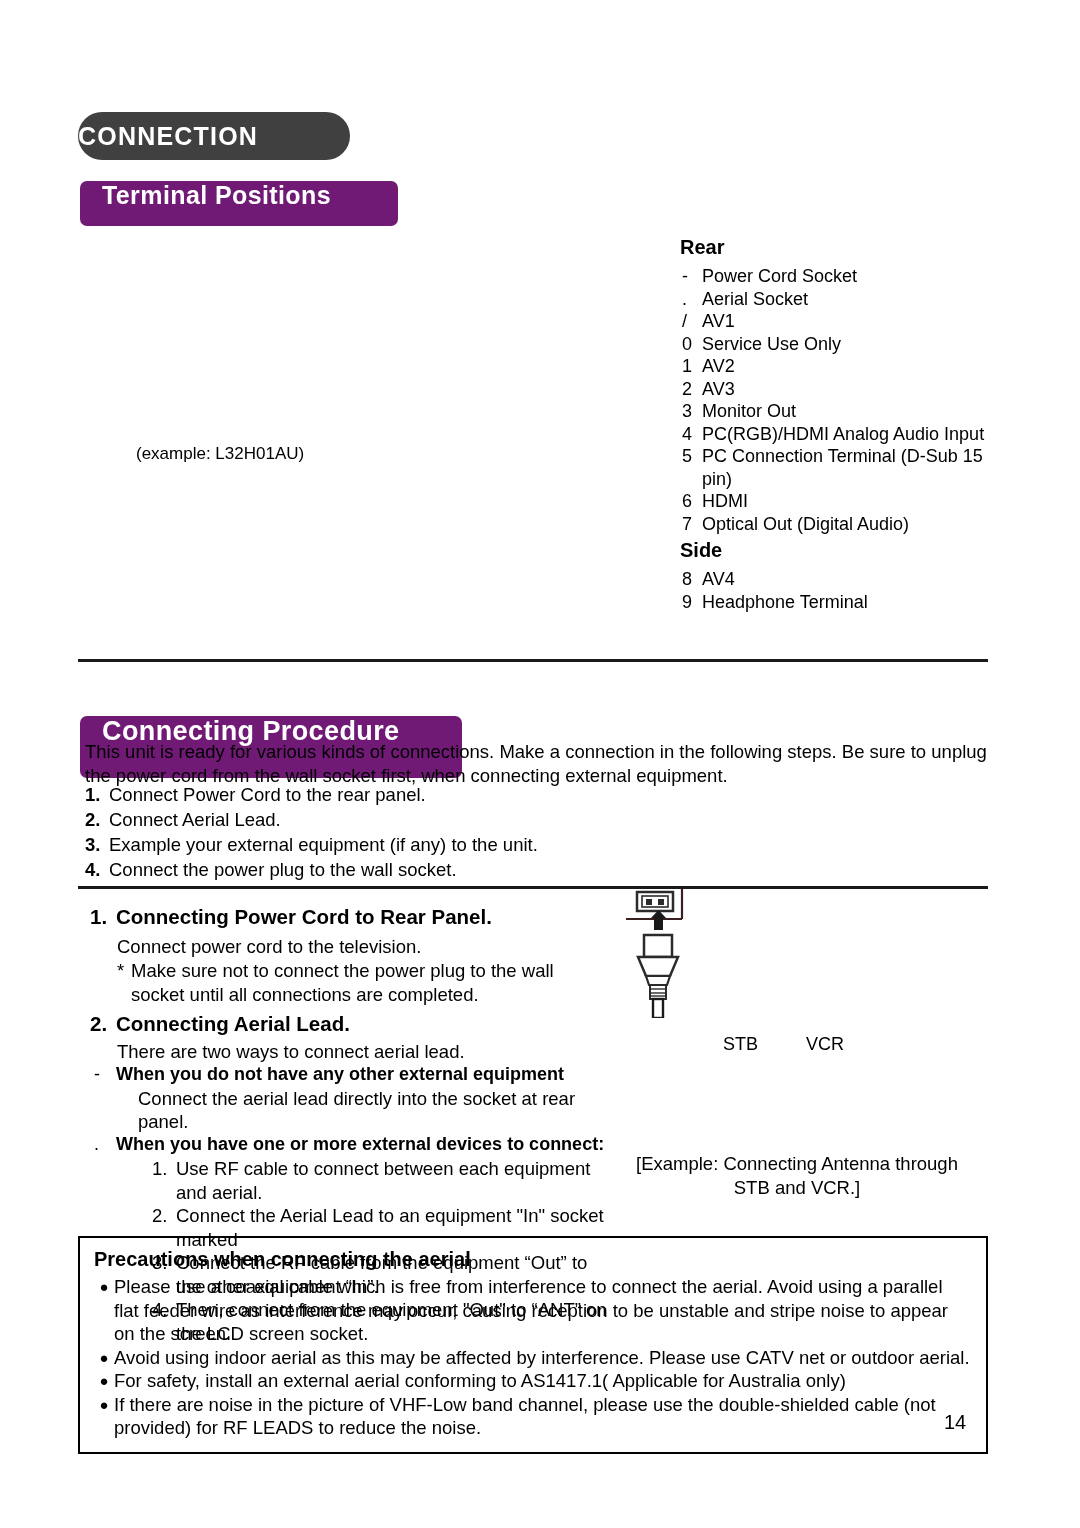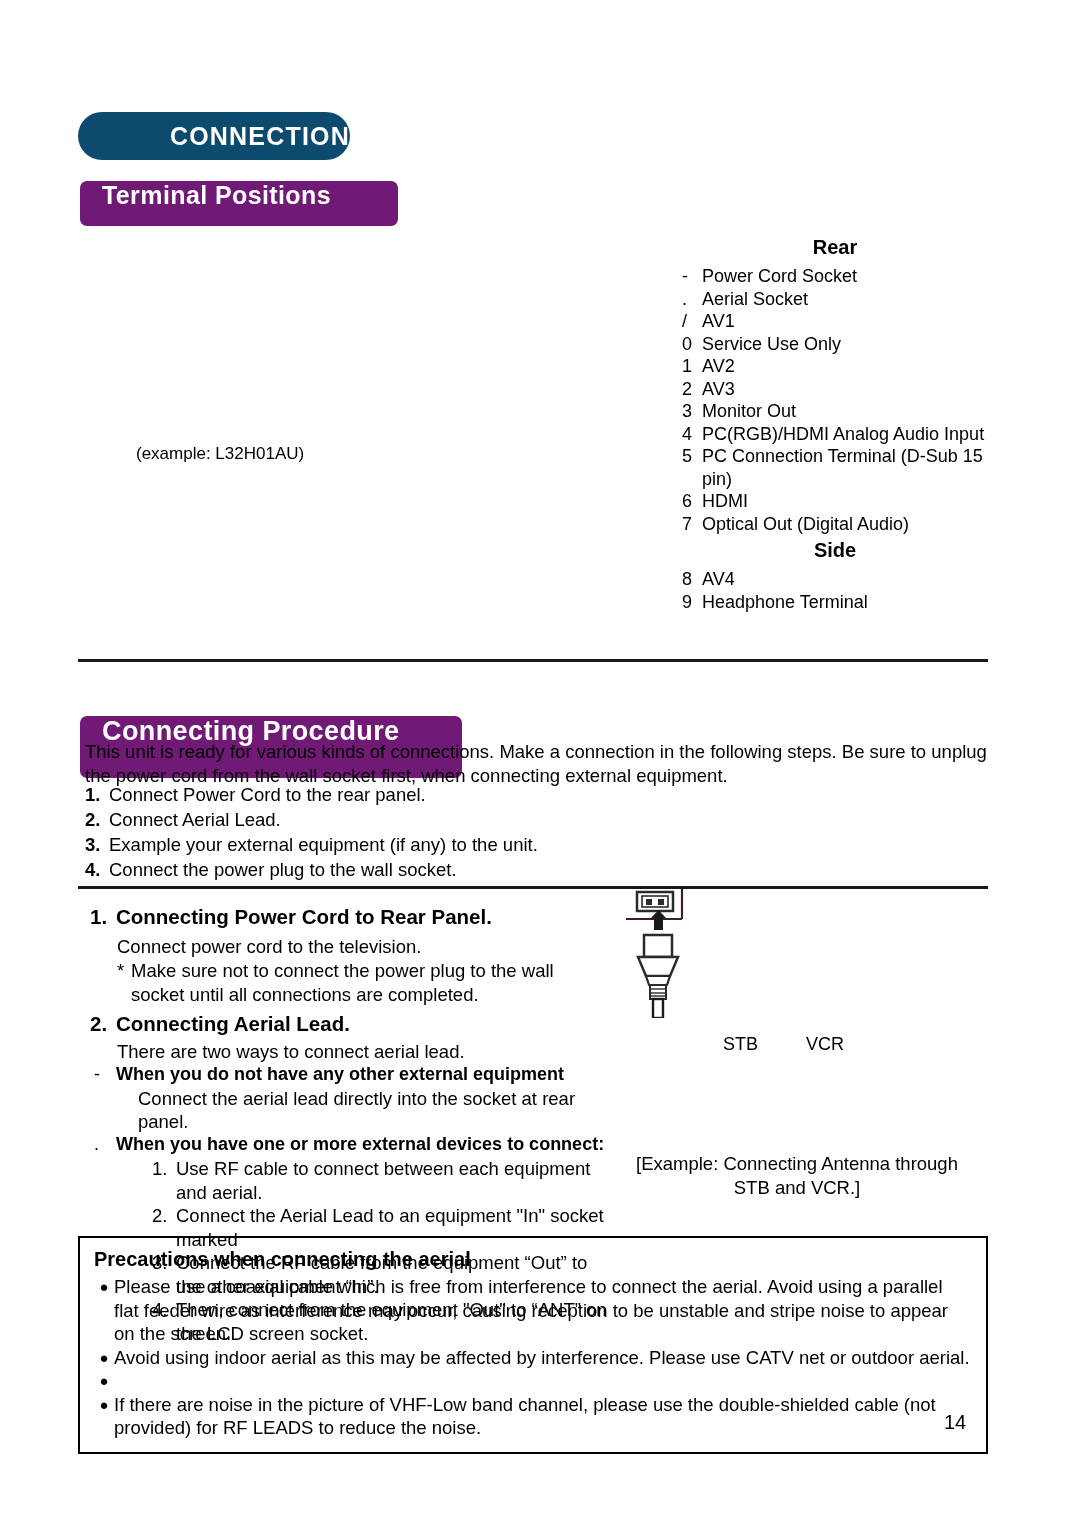--- a/index.html
+++ b/index.html
@@ -30,11 +30,11 @@
     top: 112px;
     width: 272px;
     height: 48px;
-    background: #0c4a6e;
+    background: #404040;
     border-radius: 24px;
     display: flex;
     align-items: center;
-    justify-content: flex-end;
+    justify-content: flex-start;
   }
   .chapter-pill span {
     color: #ffffff;

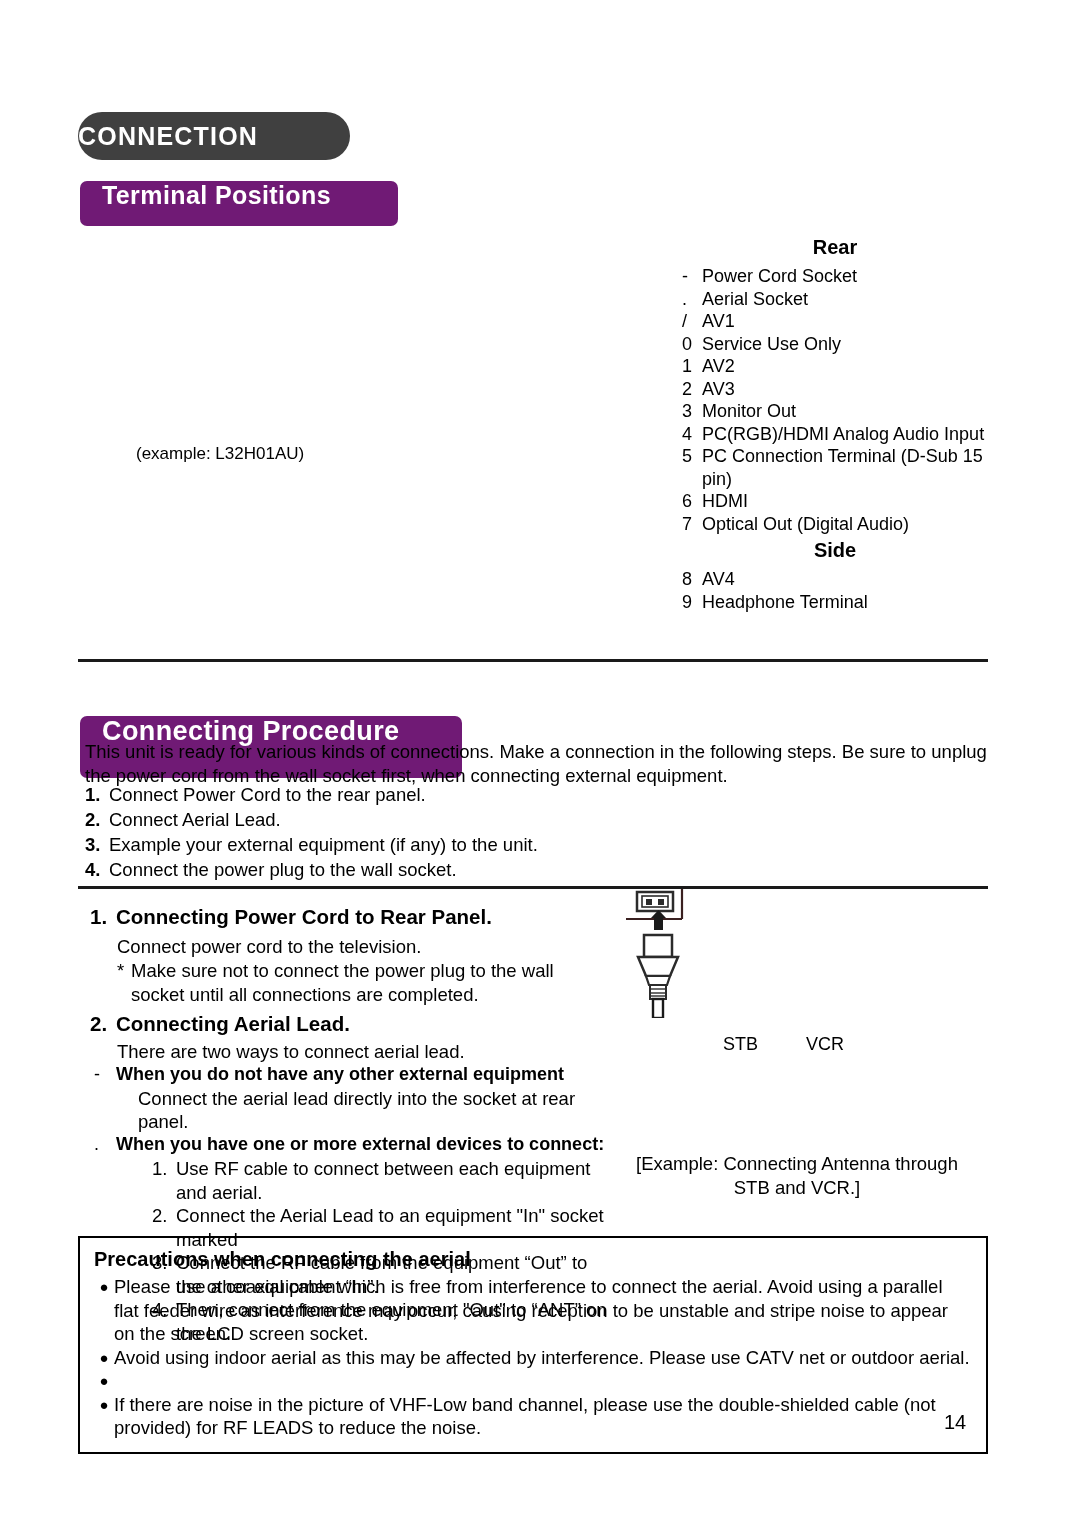--- a/index.html
+++ b/index.html
@@ -104,7 +104,6 @@
     font-size: 20px;
     font-weight: bold;
     margin: 0 0 6px 0;
-    text-align: center;
   }
   .term-list {
     list-style: none;

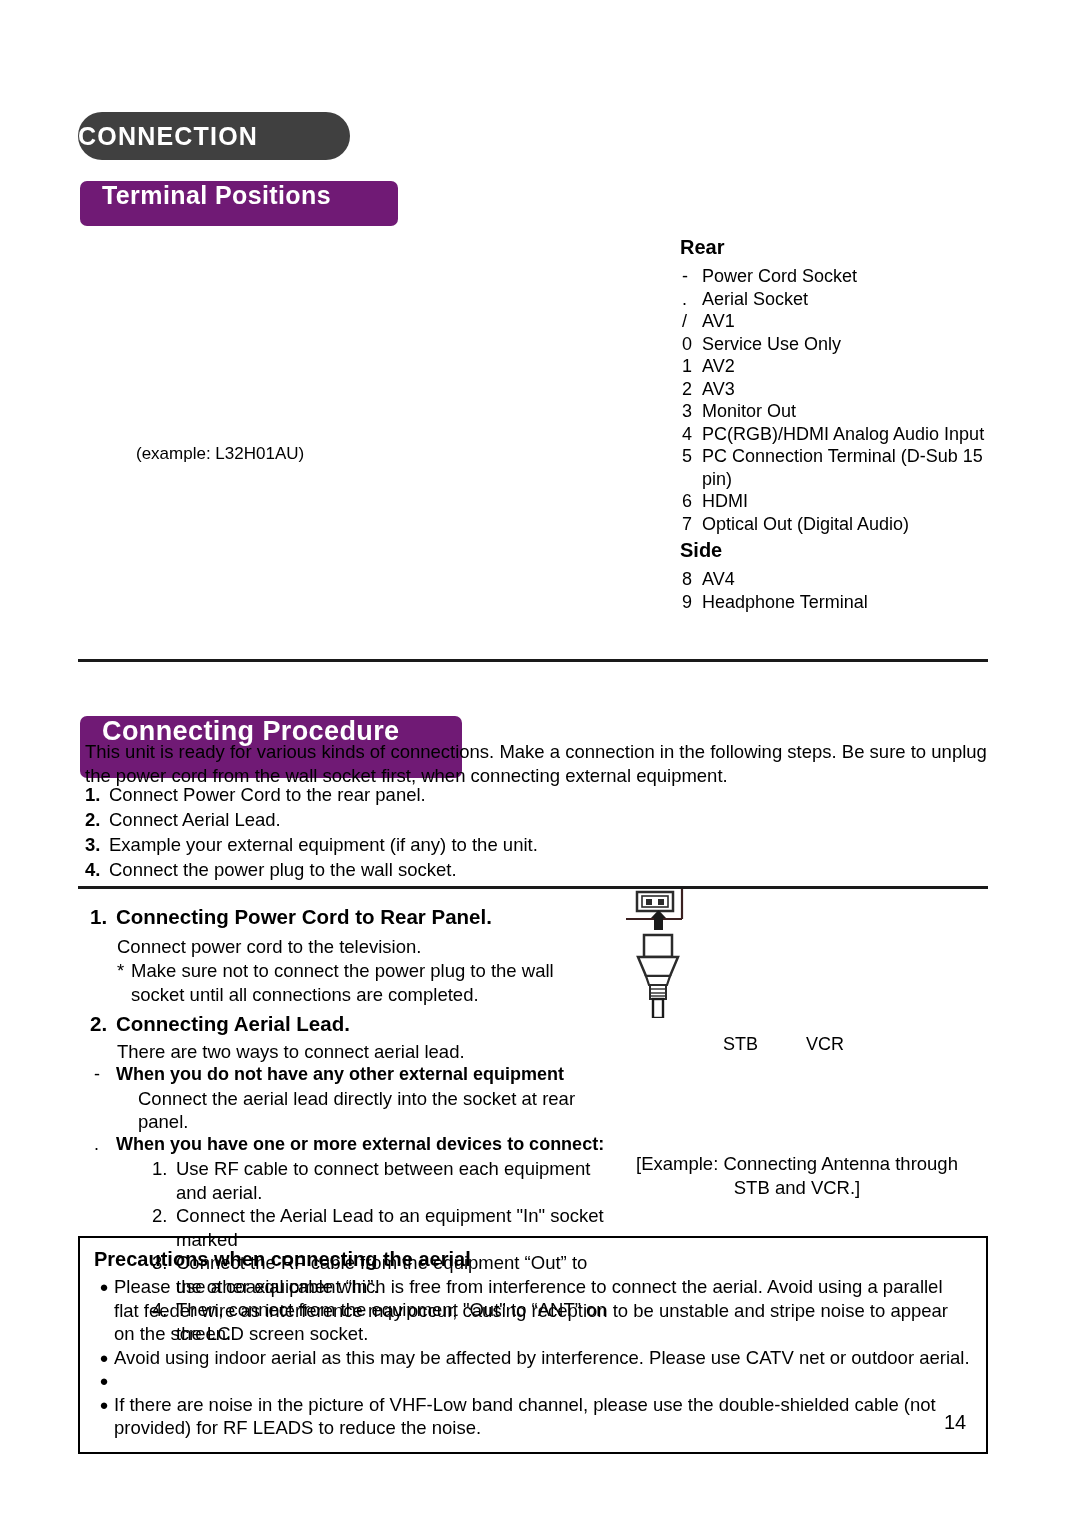--- a/index.html
+++ b/index.html
@@ -506,6 +506,7 @@
         </li>
       <li>
           <span class="dot">●</span>
+          <span>For safety, install an external aerial conforming to AS1417.1( Applicable for Australia only)</span>
         </li>
       <li>
           <span class="dot">●</span>

